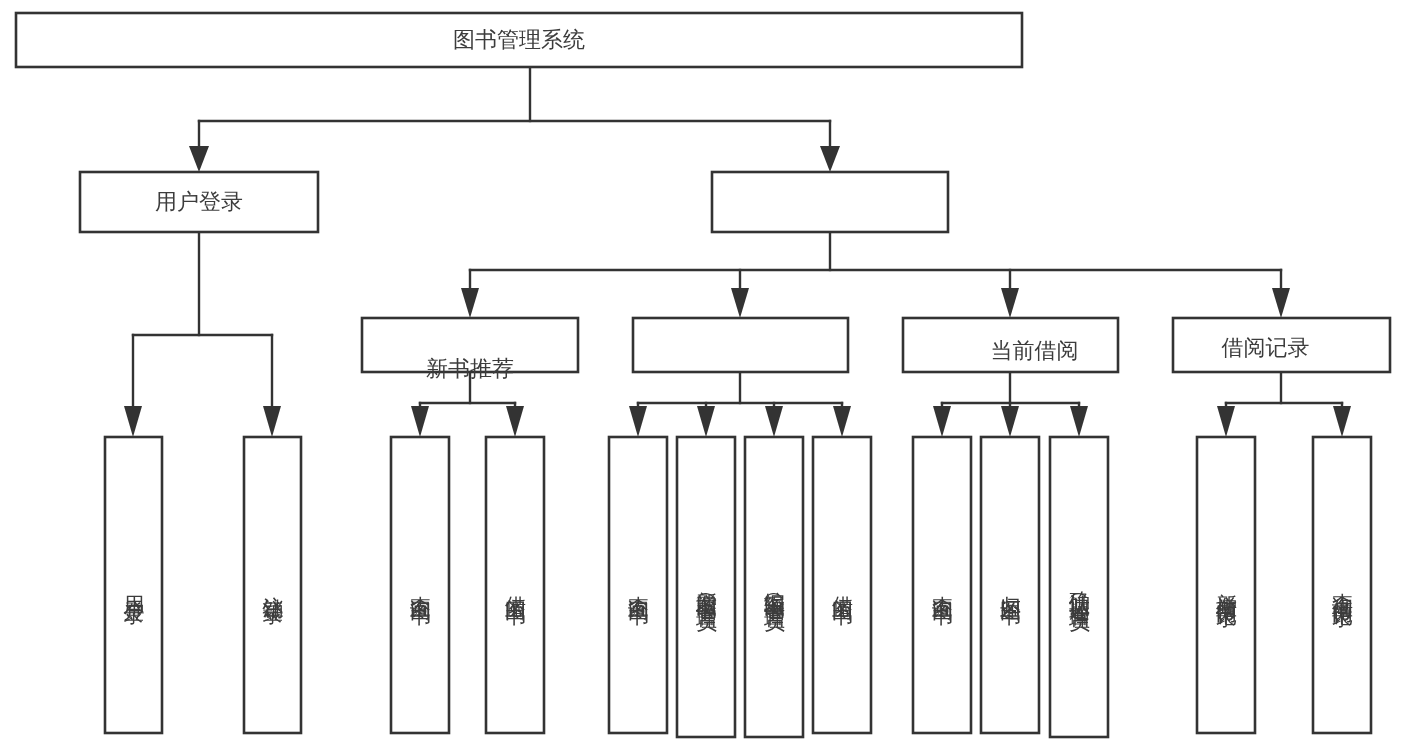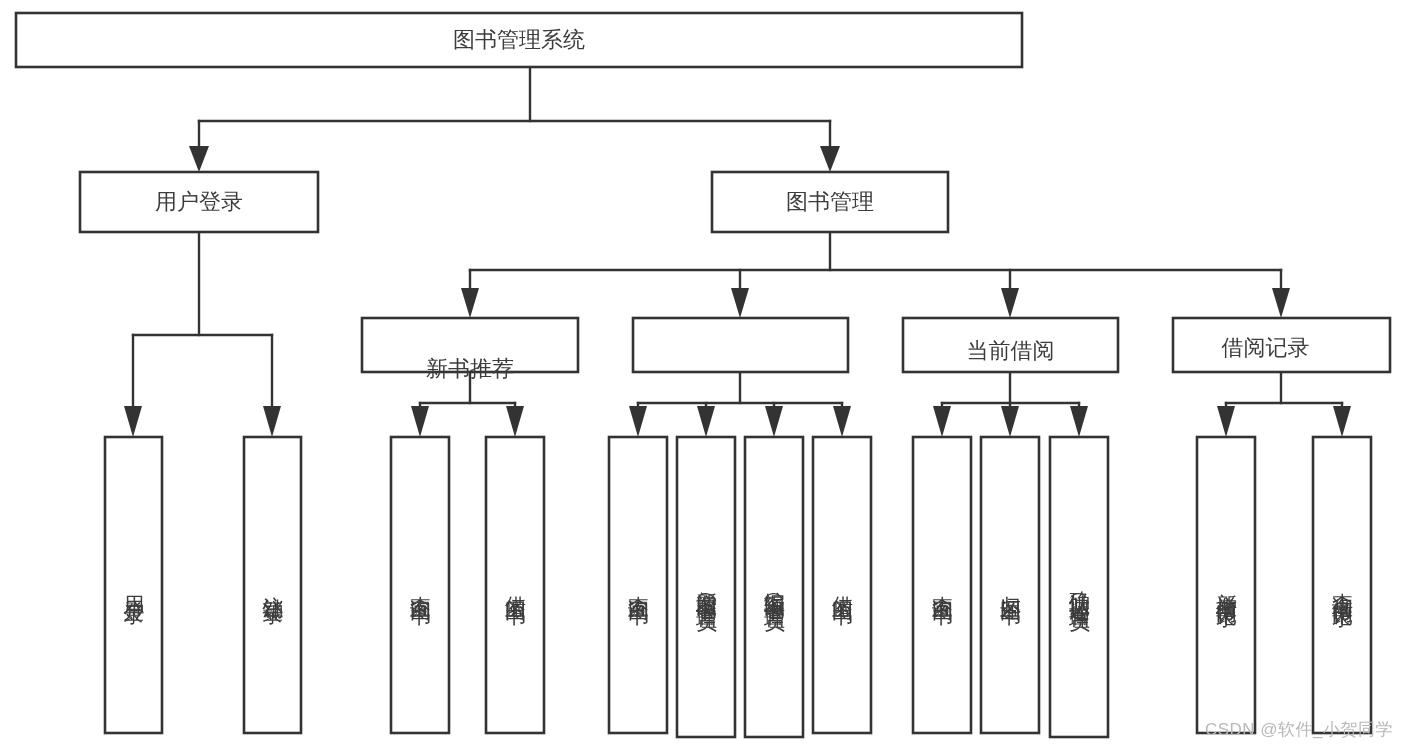--- a/index.html
+++ b/index.html
@@ -184,7 +184,6 @@
   <div class="htext" style="left:16px; top:13px; width:1006px; height:54px;">图书管理系统</div>
 
   <div class="htext" style="left:80px; top:172px; width:238px; height:60px;">用户登录</div>
-  <div class="htext" style="left:712px; top:172px; width:236px; height:60px;">图书管理</div>
 
   <div class="htext" style="left:362px; top:318px; width:216px; height:54px;margin-top:24px;">新书推荐</div>
   <div class="htext" style="left:903px; top:318px; width:215px; height:66px;">当前借阅</div>

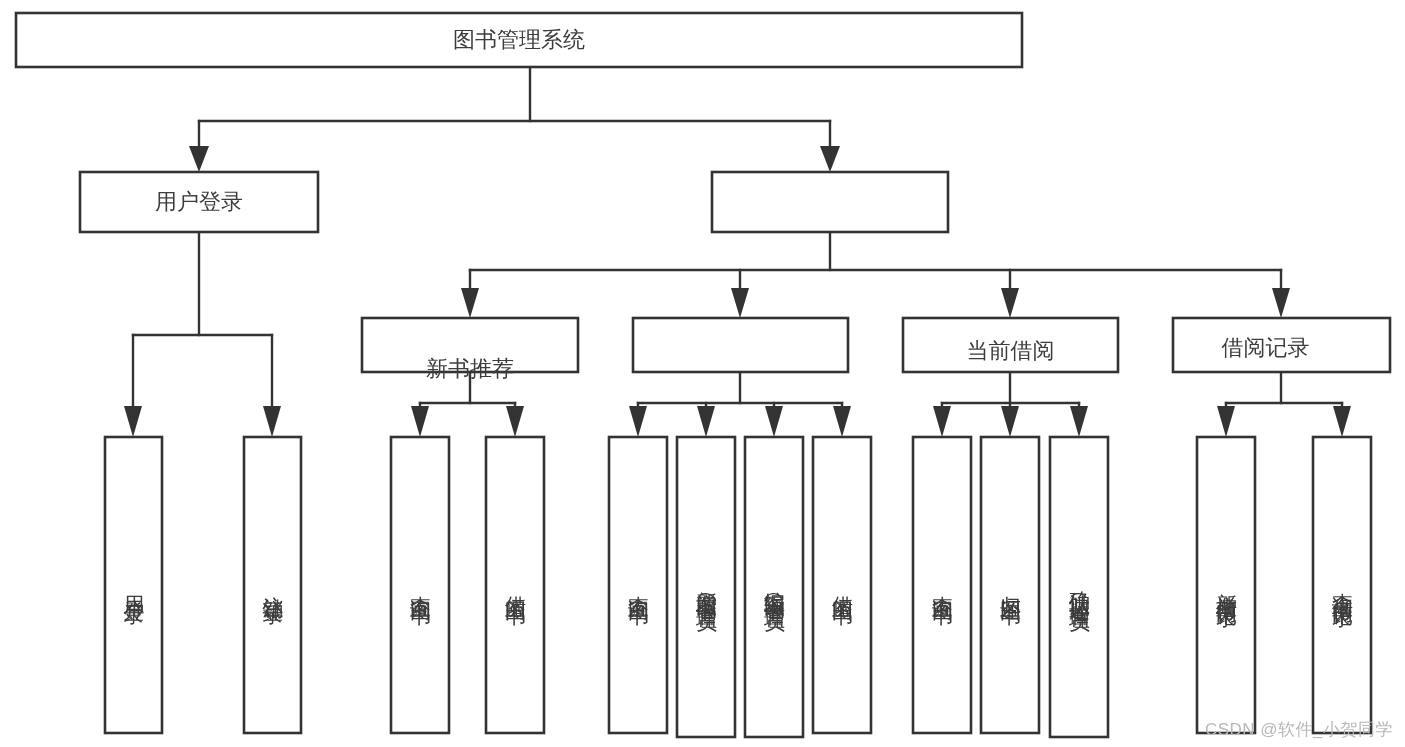--- a/index.html
+++ b/index.html
@@ -186,7 +186,7 @@
   <div class="htext" style="left:80px; top:172px; width:238px; height:60px;">用户登录</div>
 
   <div class="htext" style="left:362px; top:318px; width:216px; height:54px;margin-top:24px;">新书推荐</div>
-  <div class="htext" style="left:903px; top:318px; width:215px; height:66px;">当前借阅</div>
+  <div class="htext" style="left:903px; top:318px; width:215px; height:66px;padding-left:24px;">当前借阅</div>
   <div class="htext" style="left:1157px; top:318px; width:217px; height:59px;">借阅记录</div>
 
   <div class="vtext" style="left:105px; top:437px; width:57px; height:296px;">用户登录</div>

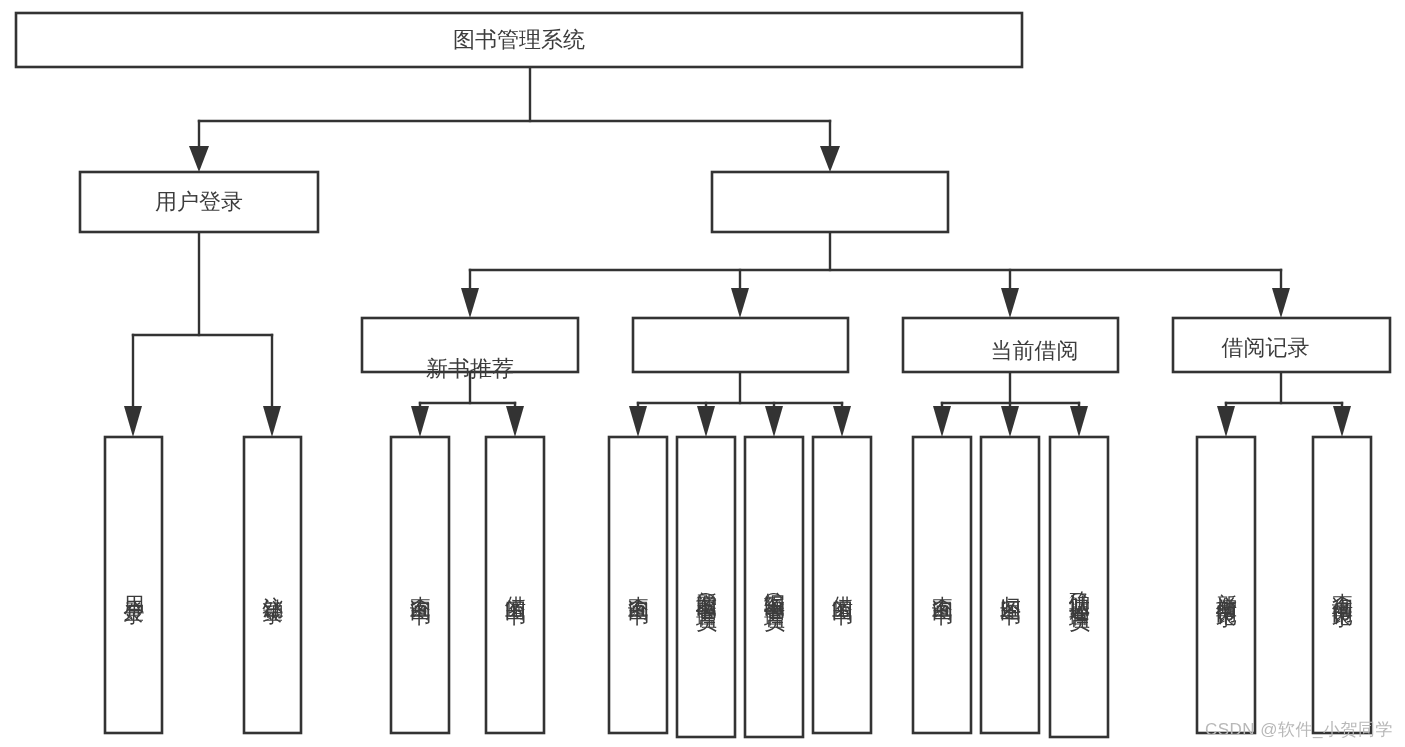--- a/index.html
+++ b/index.html
@@ -207,7 +207,6 @@
   <div class="vtext" style="left:1197px; top:437px; width:58px; height:296px;">新增借阅记录</div>
   <div class="vtext" style="left:1313px; top:437px; width:58px; height:296px;">查询借阅记录</div>
 
-  <div class="watermark">CSDN @软件_小贺同学</div>
 
 </div>
 

